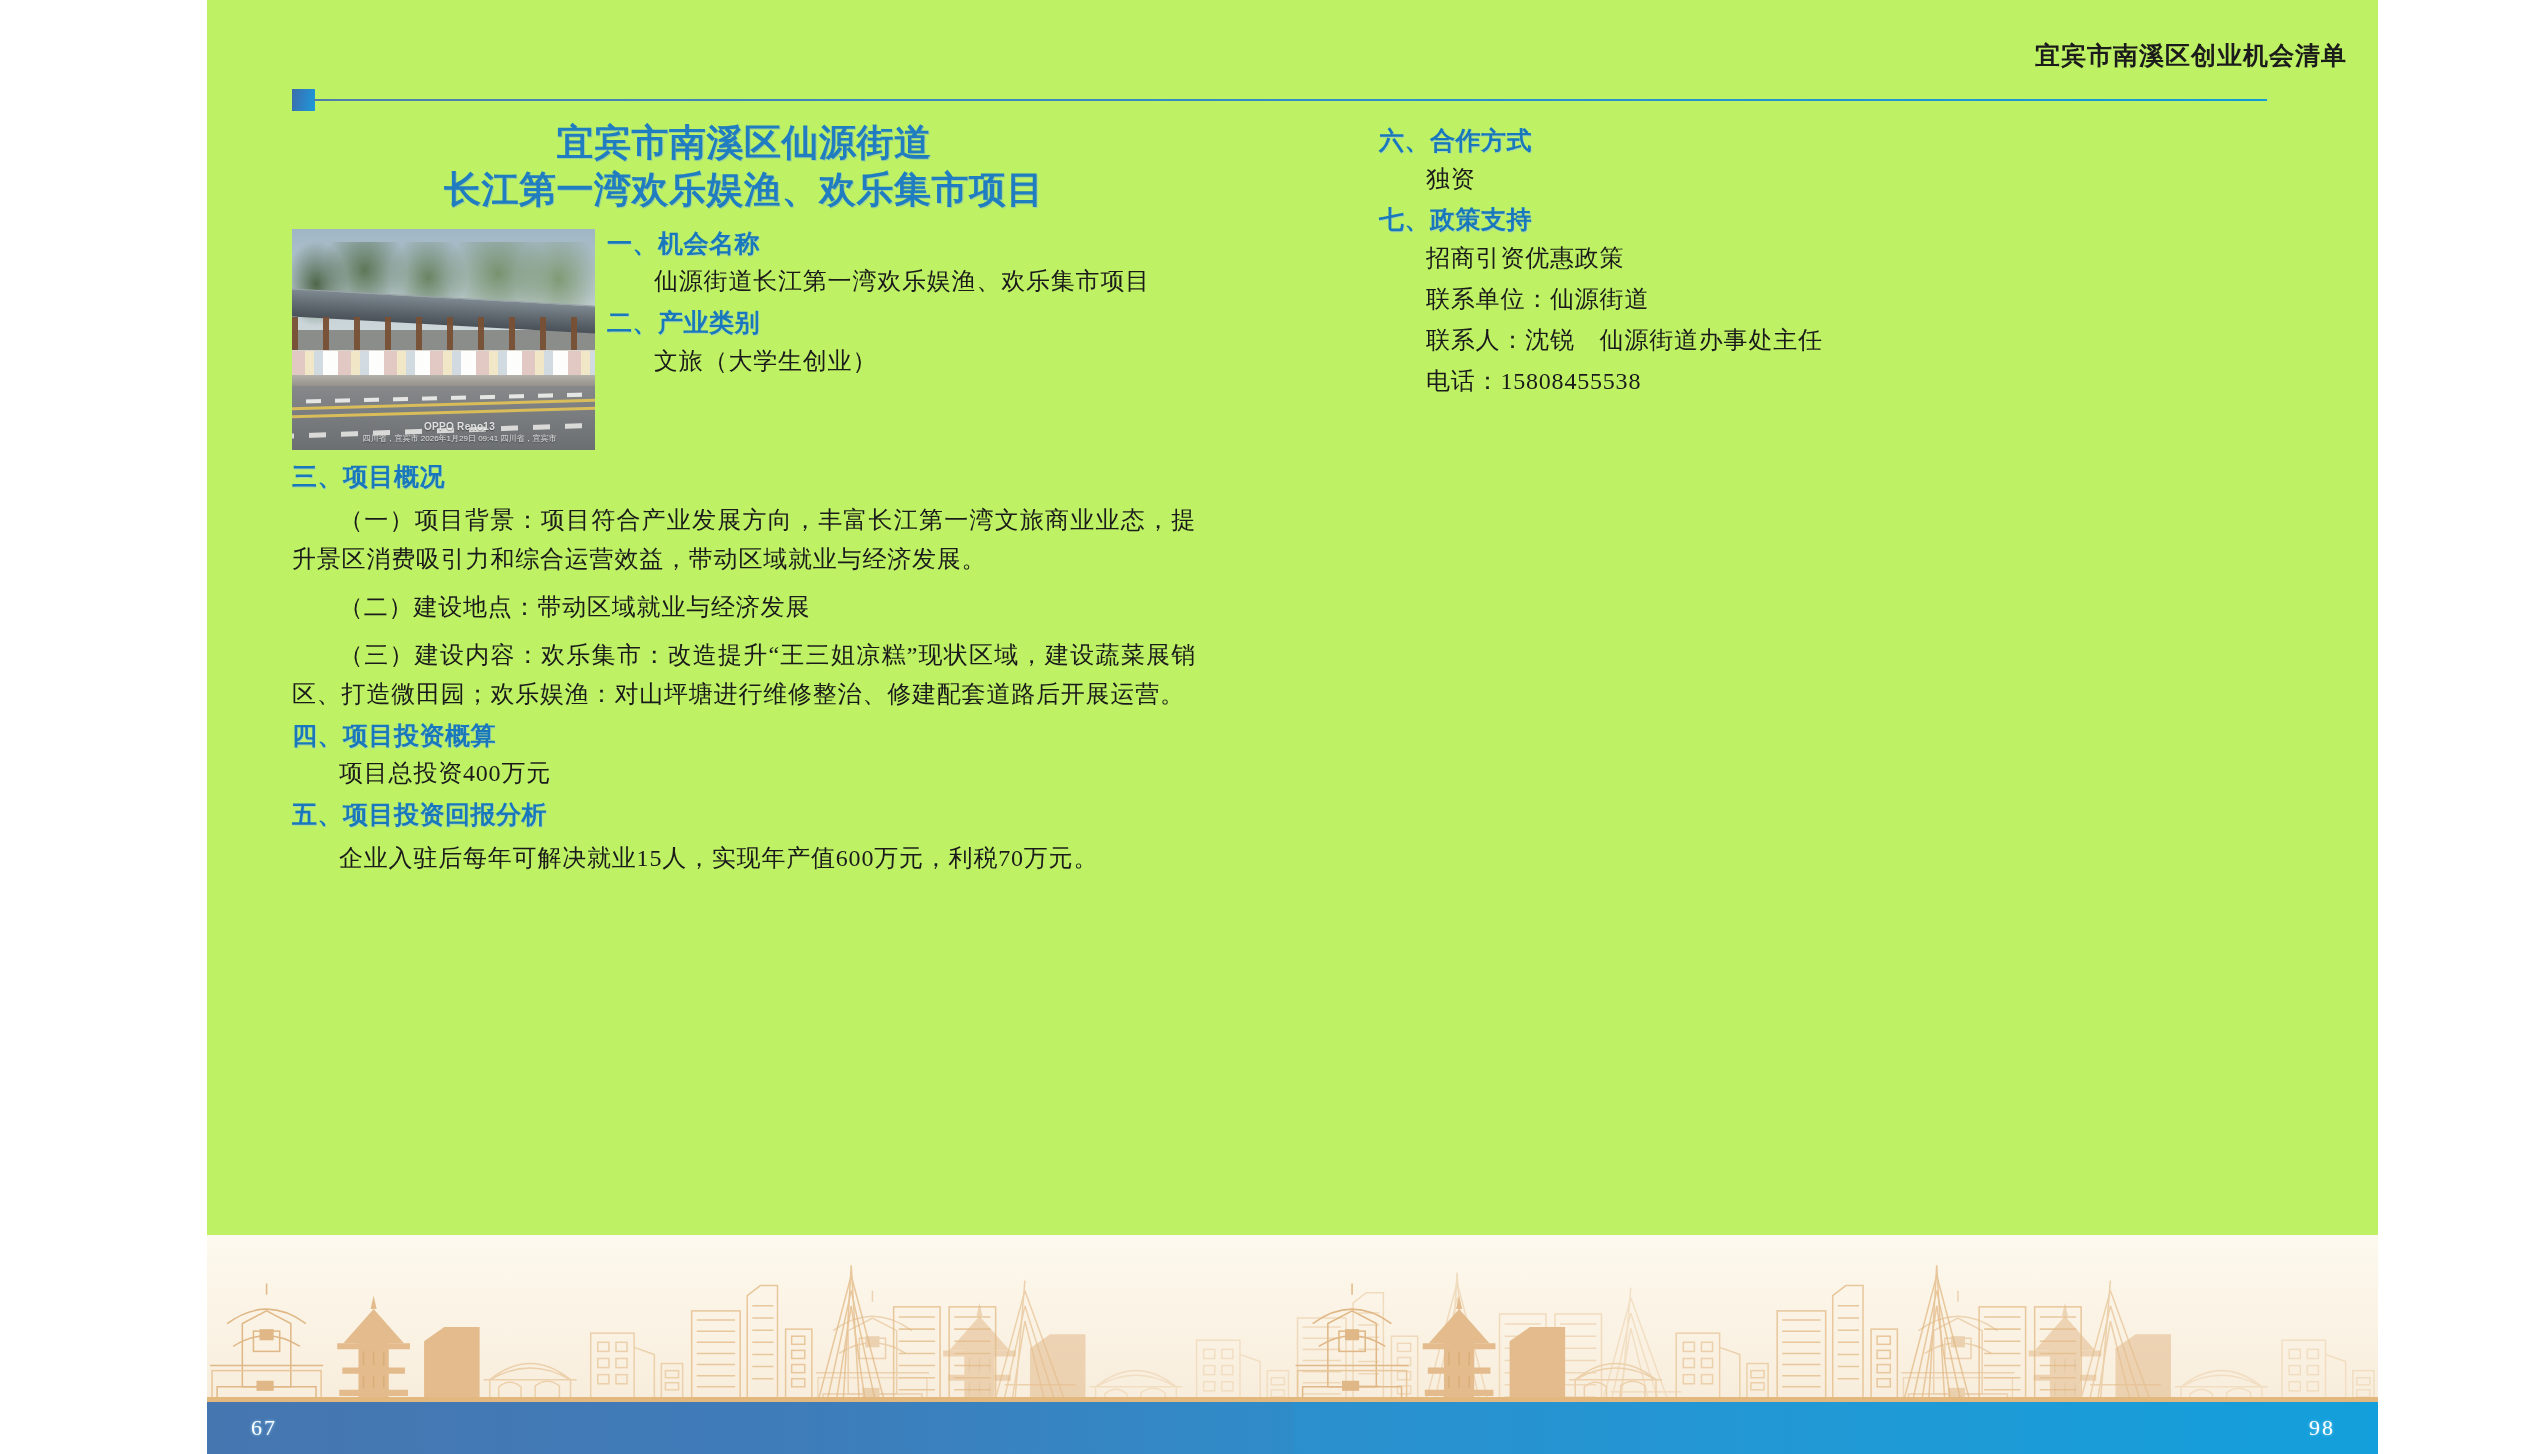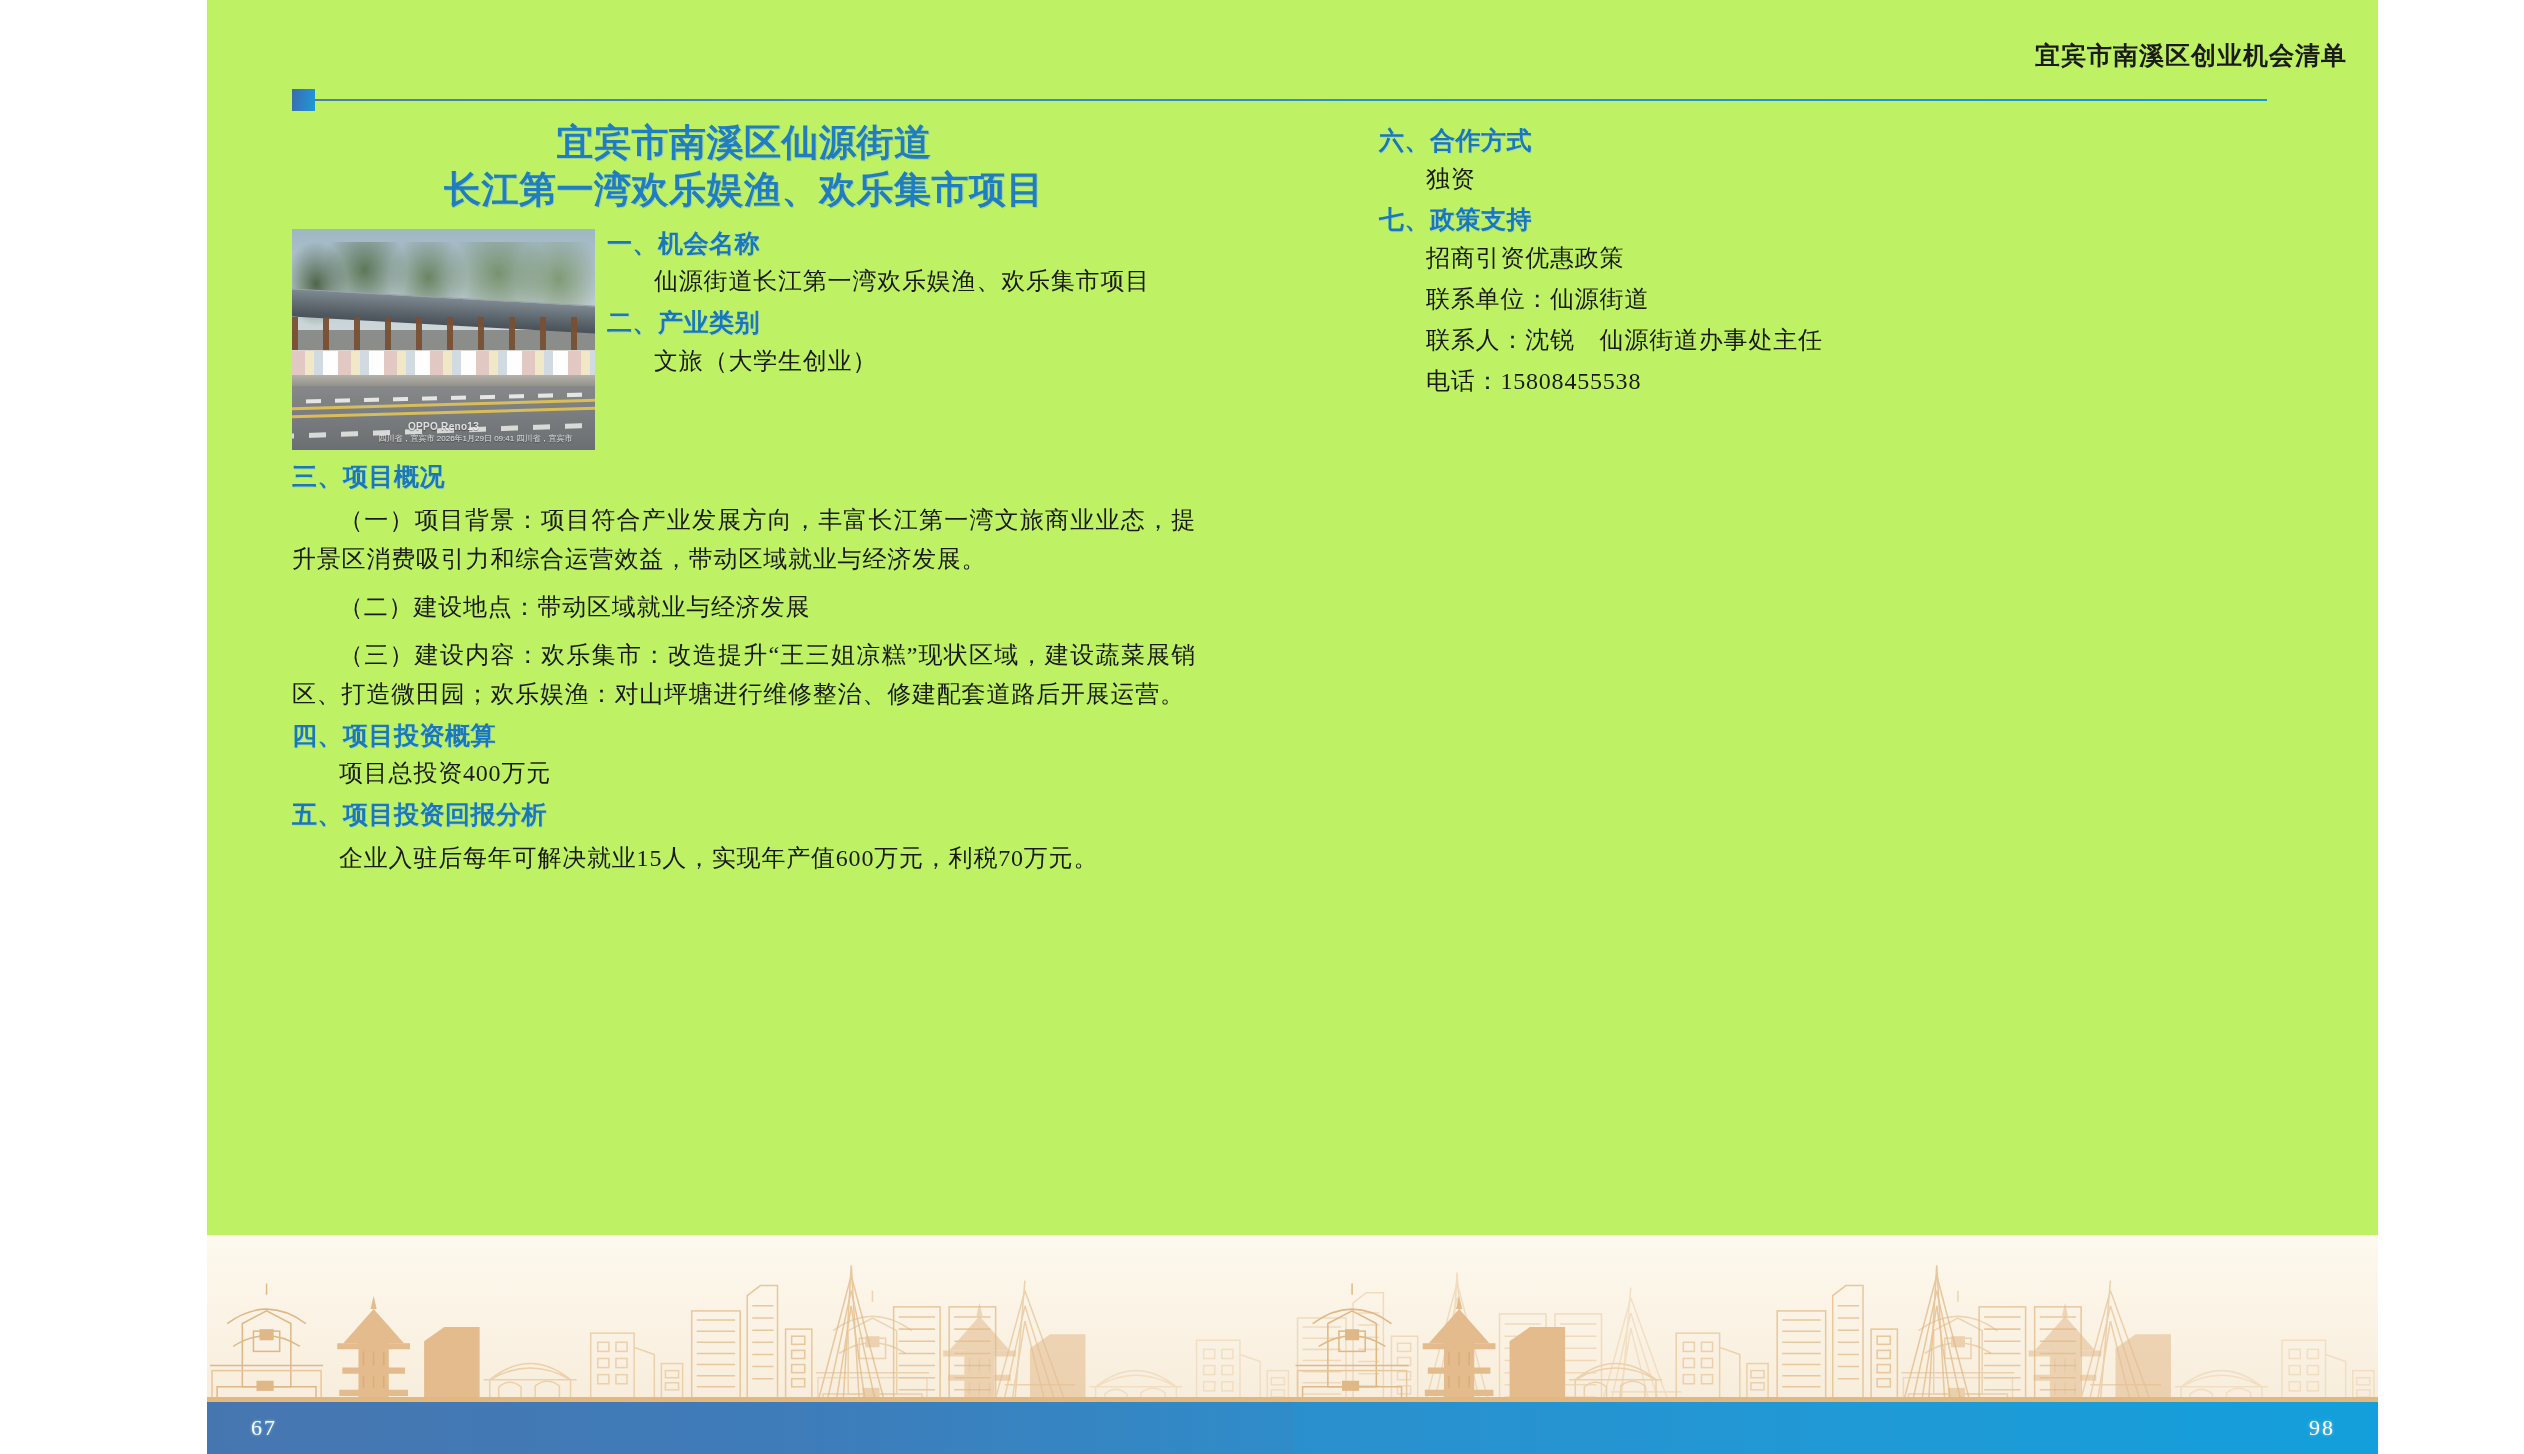--- a/index.html
+++ b/index.html
@@ -177,6 +177,7 @@
     width:100%;
     white-space:nowrap;
     text-shadow: 0 0.5px 1px rgba(0,0,0,.4);
+    padding-left: 16px;
   }
   .ph-mark.m1 { bottom: 18px; font-size: 10px; font-weight:700; letter-spacing:0.3px; }
   .ph-mark.m2 { bottom: 6px; font-size: 8px; margin-left: 32px; }

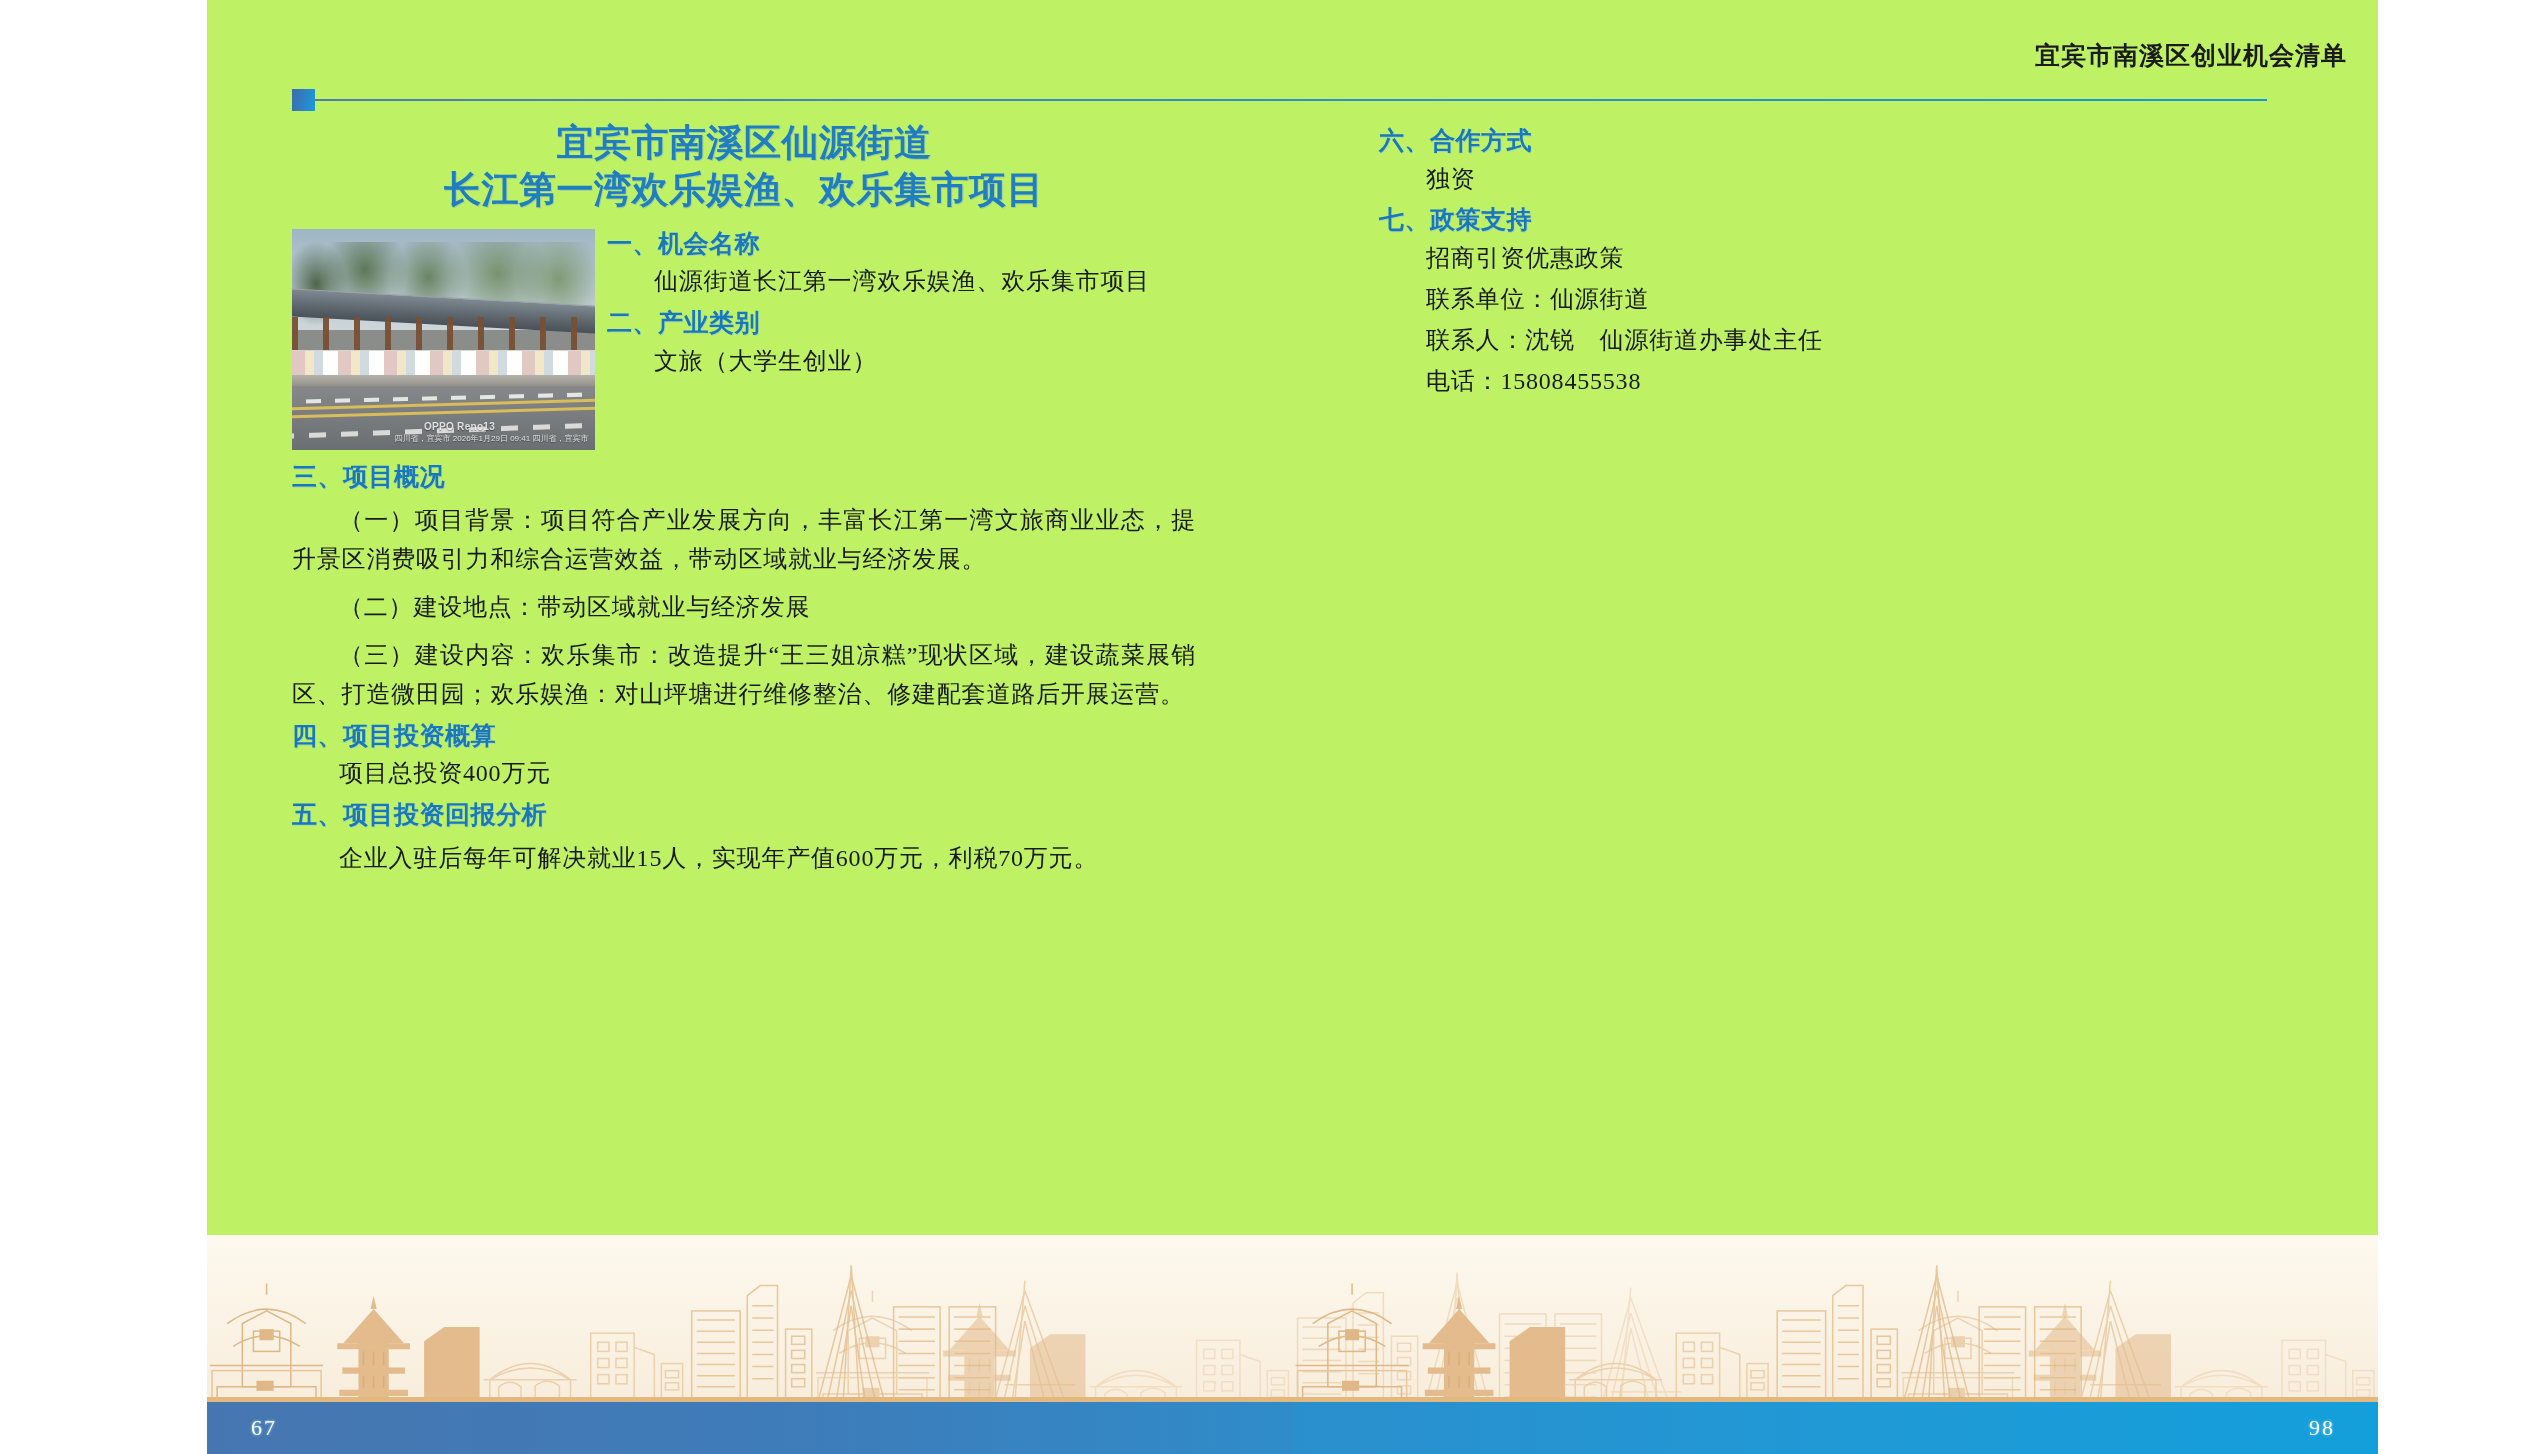--- a/index.html
+++ b/index.html
@@ -180,7 +180,7 @@
     padding-left: 16px;
   }
   .ph-mark.m1 { bottom: 18px; font-size: 10px; font-weight:700; letter-spacing:0.3px; }
-  .ph-mark.m2 { bottom: 6px; font-size: 8px; margin-left: 32px; }
+  .ph-mark.m2 { bottom: 6px; font-size: 8px; }
 
   
   .line {

